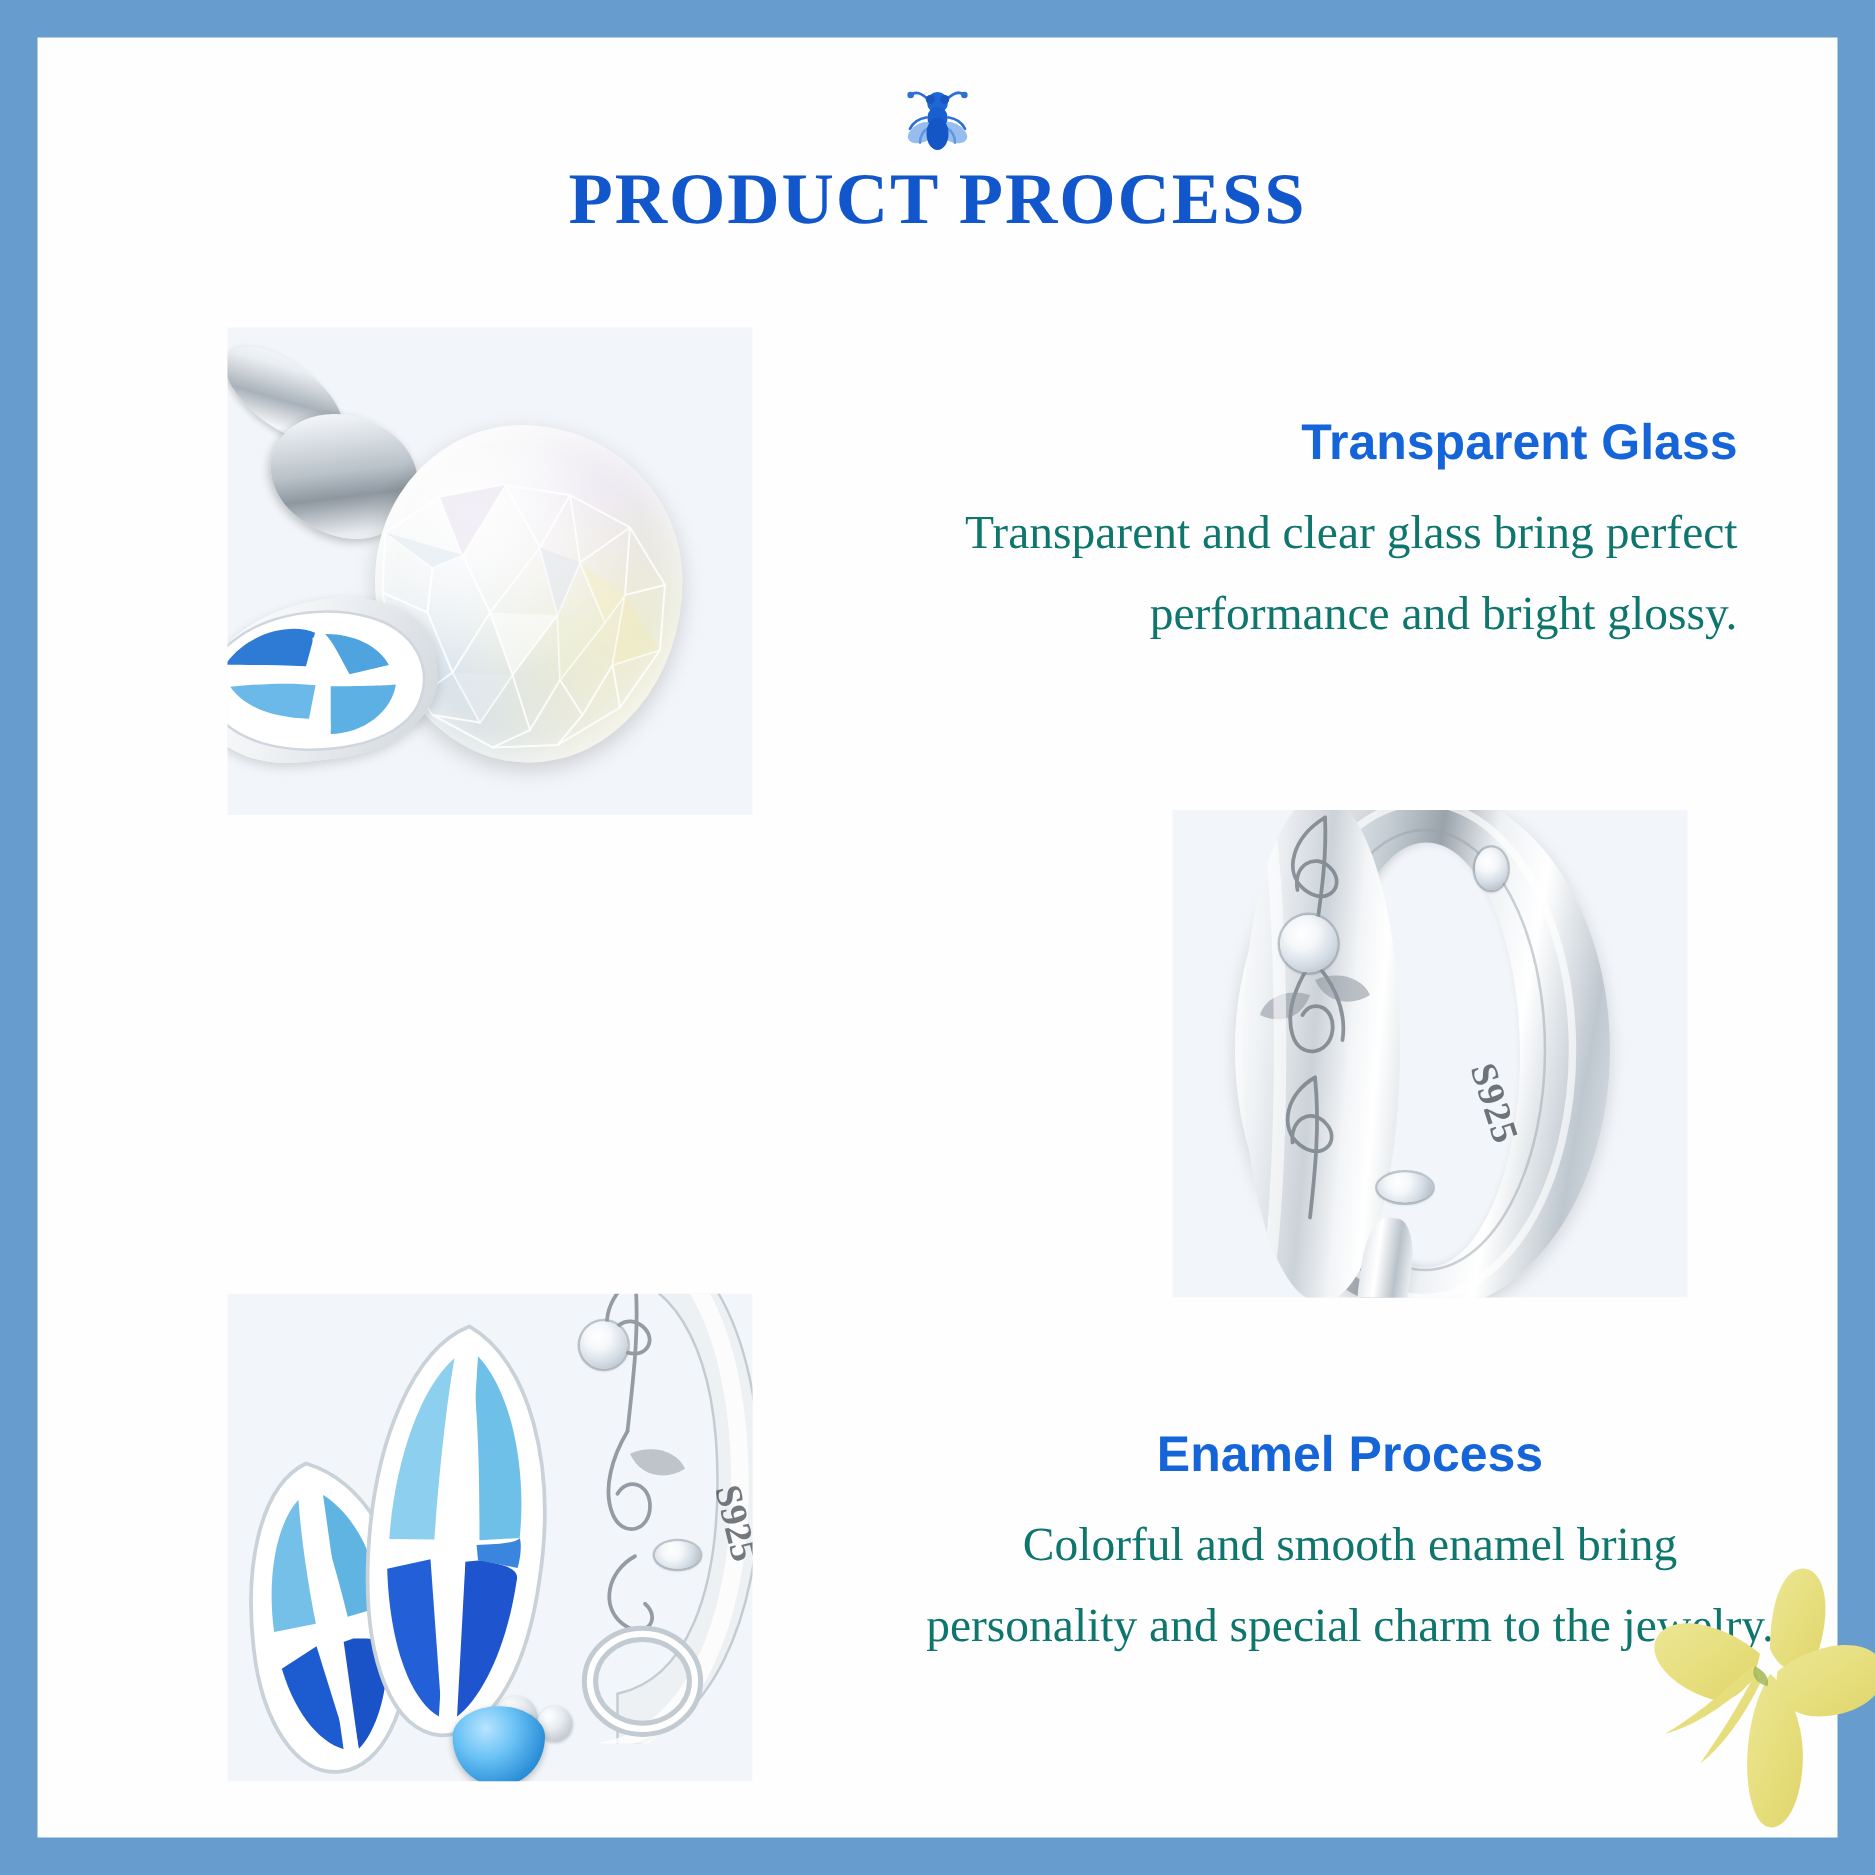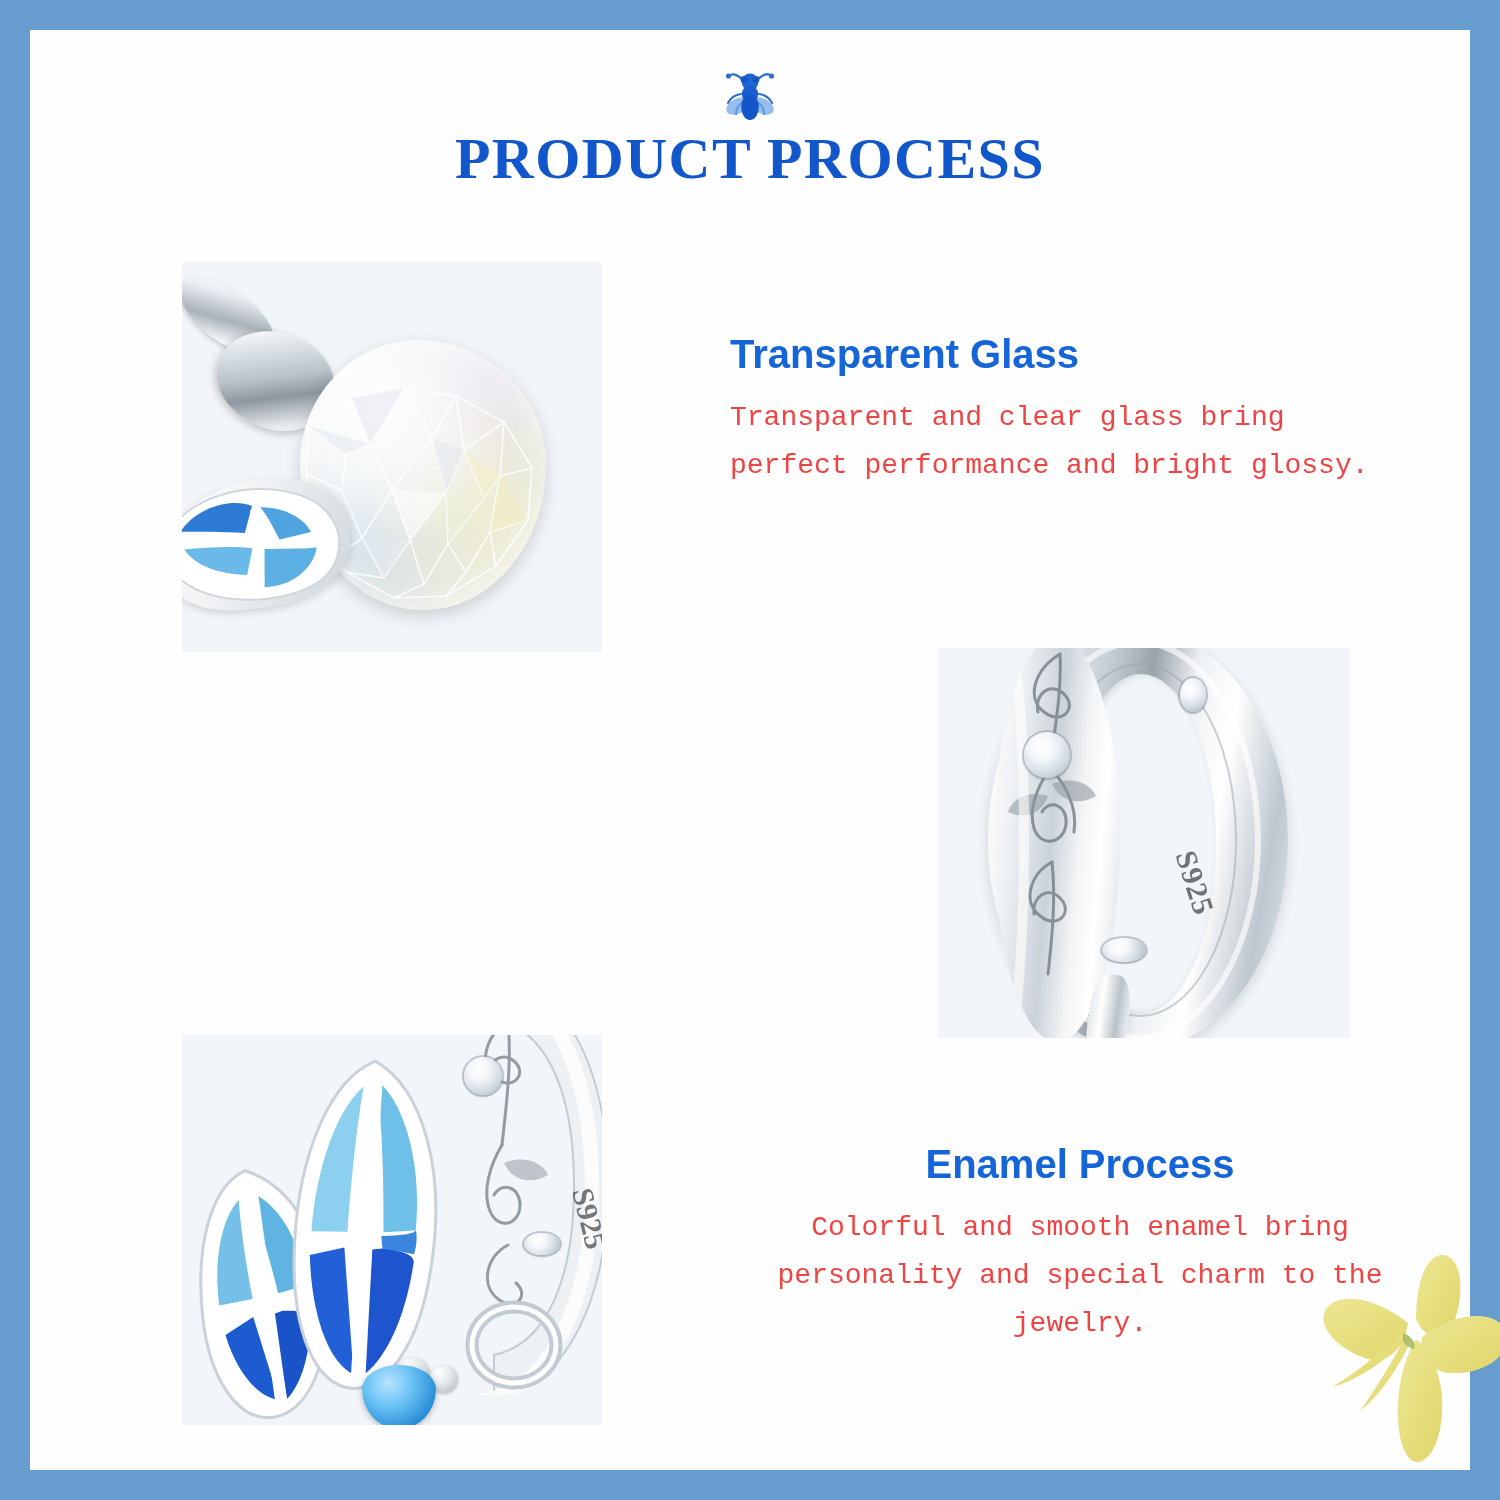--- a/index.html
+++ b/index.html
@@ -91,7 +91,7 @@
 
   
   #photo-glass      { left: 152px;  top: 232px;  width: 420px; height: 390px; }
-  #text-glass       { left: 700px;  top: 302px;  width: 660px; text-align: left; }
+  #text-glass       { left: 700px;  top: 302px;  width: 660px; text-align: right; }
 
   
   #photo-silver     { left: 908px;  top: 618px;  width: 412px; height: 390px; }

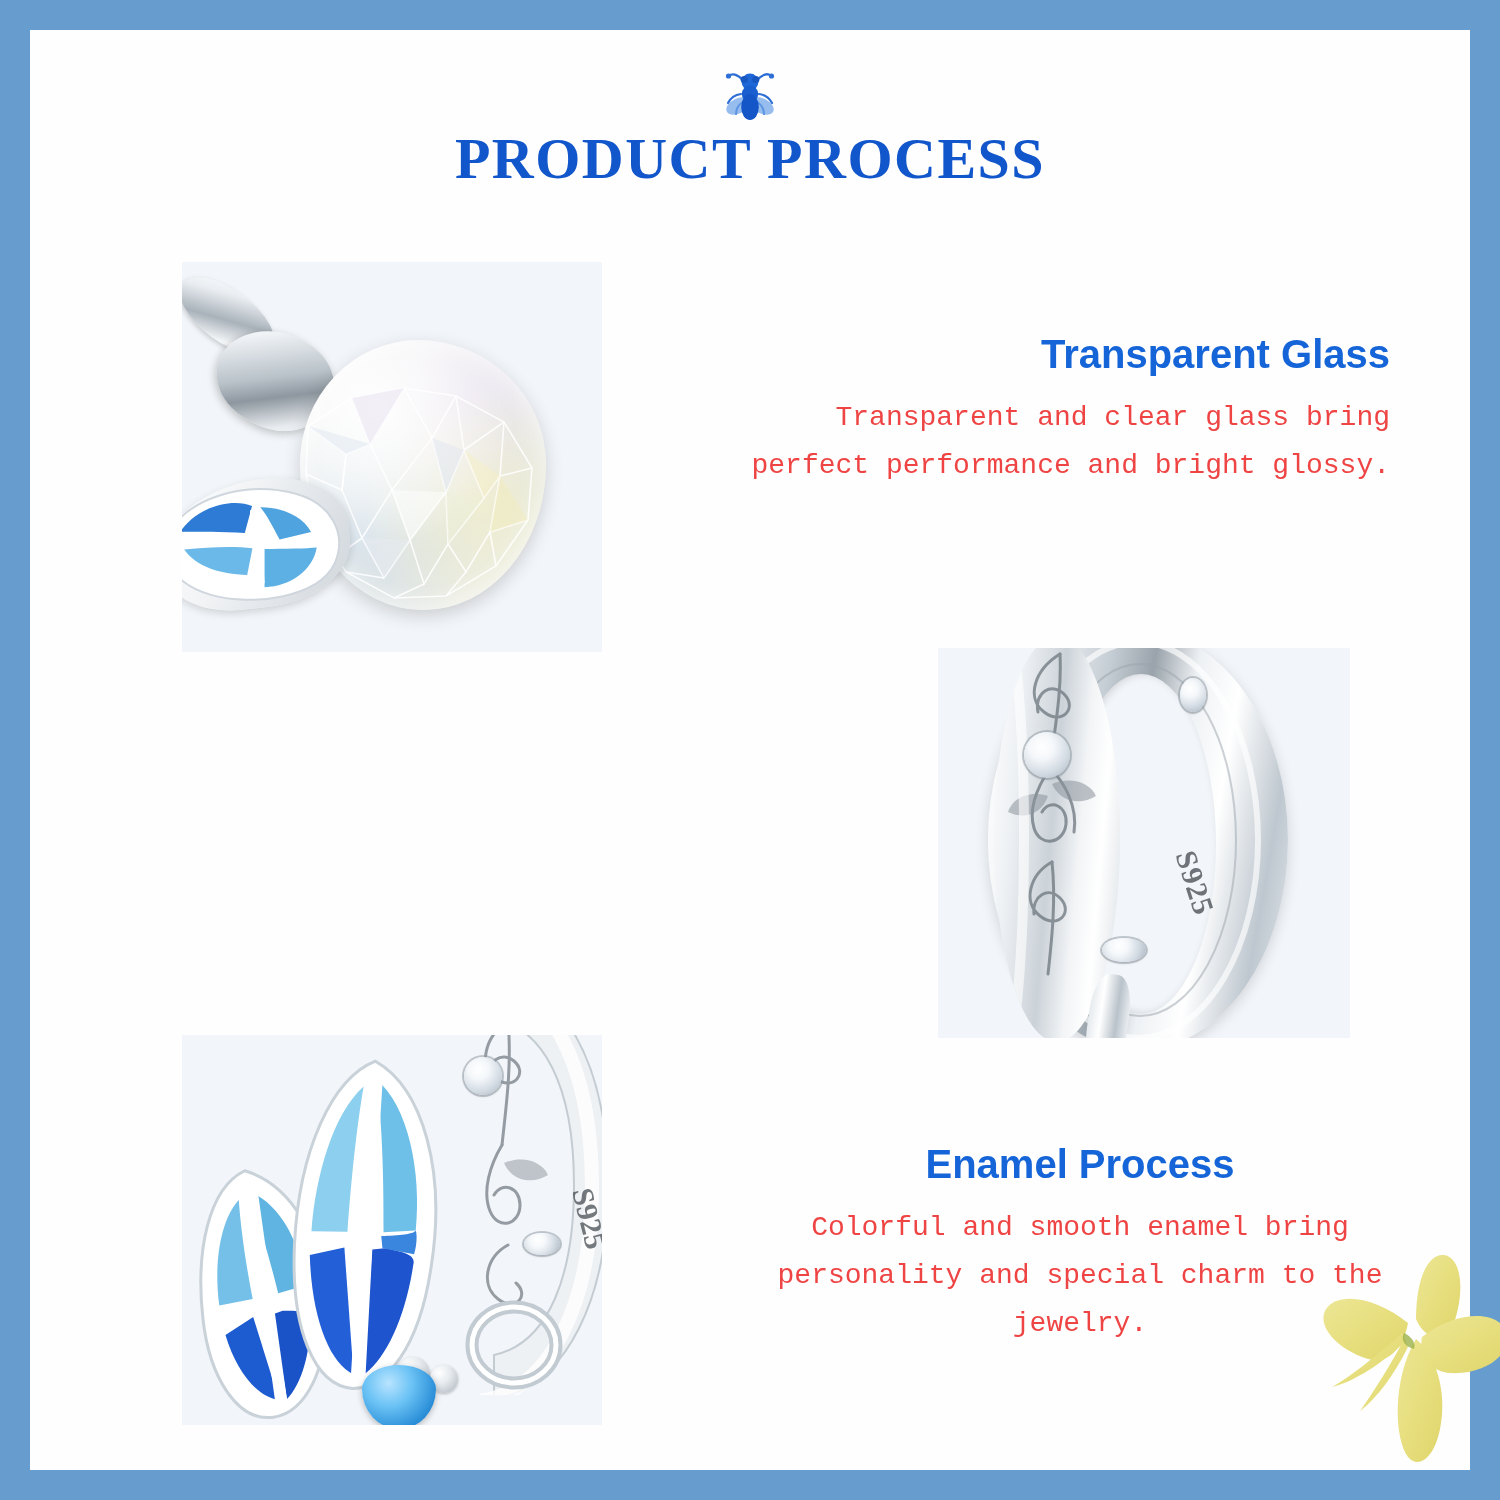--- a/index.html
+++ b/index.html
@@ -81,10 +81,10 @@
     margin: 0 0 18px 0;
   }
   .tb-body {
-    font-family: Liberation Mono, monospace;
+    font-family: Liberation Serif, serif;
     font-weight: normal;
-    font-size: 28px;
-    color: #ef4444;
+    font-size: 38px;
+    color: #0f766e;
     line-height: 1.72;
     margin: 0;
   }

